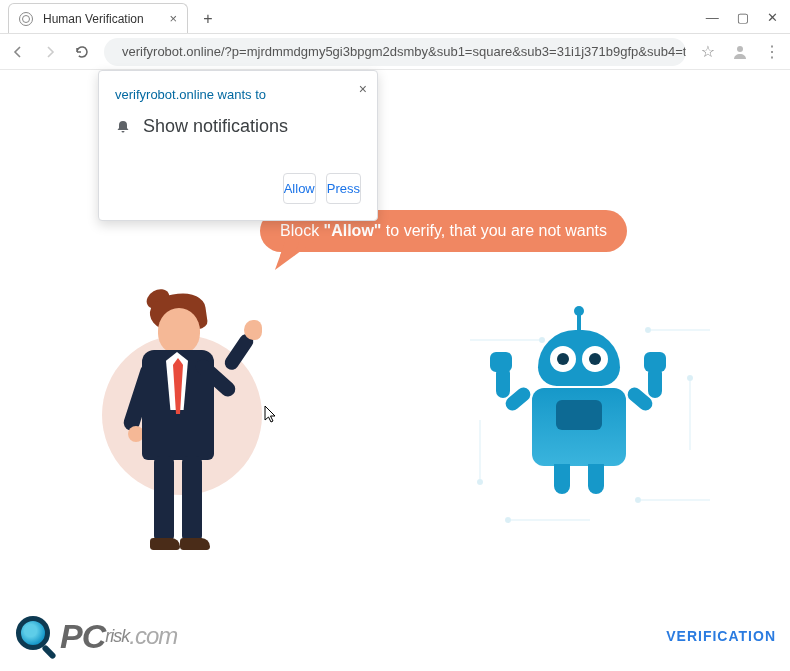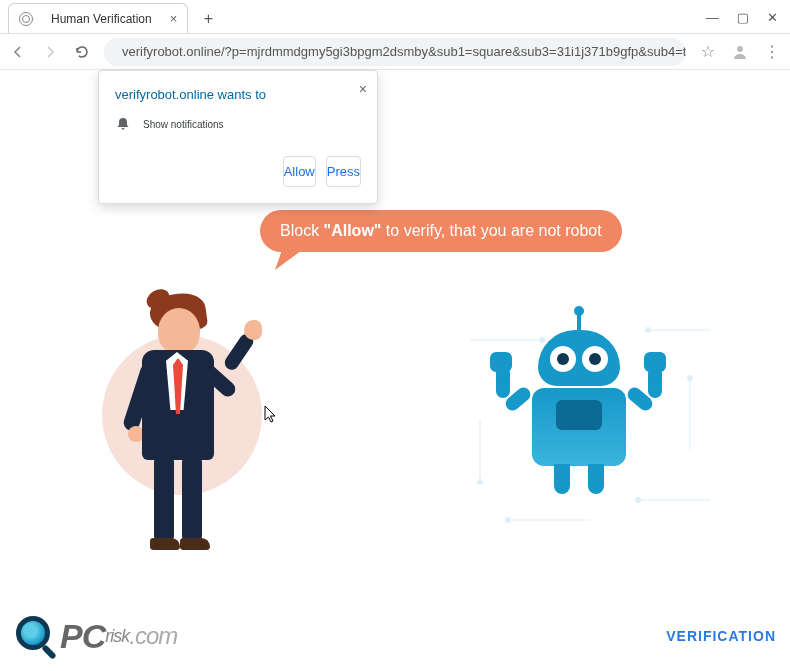--- a/index.html
+++ b/index.html
@@ -7,7 +7,7 @@
 
 
 .titlebar{height:34px;background:#fff;display:flex;align-items:flex-end;border-bottom:1px solid #e0e0e0}
-.tab{margin-left:8px;display:flex;align-items:center;height:30px;background:#fff;border:1px solid #d0d0d0;border-bottom:none;border-radius:6px 6px 0 0;padding:12px 10px;font-size:12px;color:#333;gap:18px;min-width:180px}
+.tab{margin-left:8px;display:flex;align-items:center;height:30px;background:#fff;border:1px solid #d0d0d0;border-bottom:none;border-radius:6px 6px 0 0;padding:12px 10px;font-size:12px;color:#333;gap:10px;min-width:180px}
 .tab-favicon{width:14px;height:14px;border:1px solid #888;border-radius:50%;position:relative}
 .tab-favicon::before{content:"";position:absolute;width:6px;height:6px;border:1px solid #888;border-radius:50%;left:2px;top:2px}
 .tab-close{margin-left:auto;color:#666;font-size:13px}

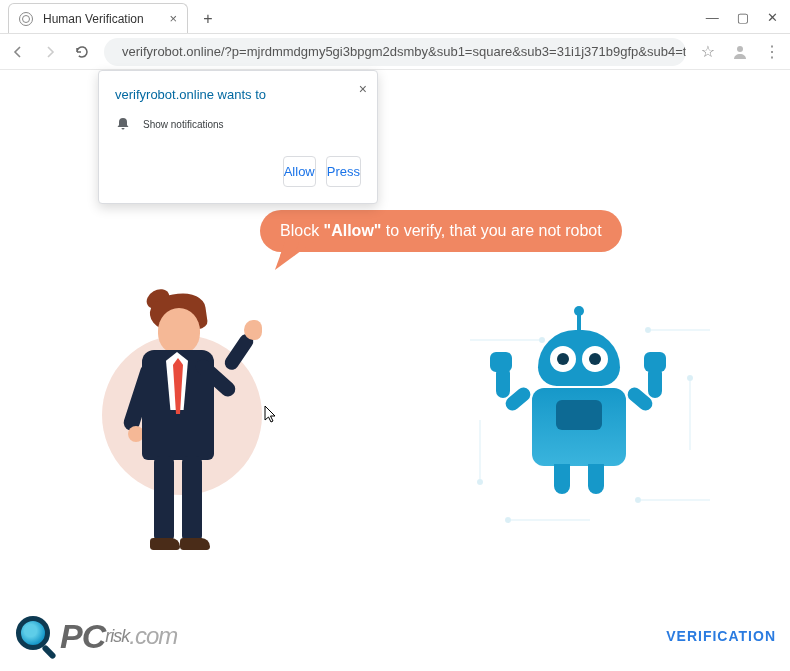--- a/index.html
+++ b/index.html
@@ -24,7 +24,7 @@
 .perm{position:absolute;left:98px;top:70px;width:280px;background:#fff;border:1px solid #dadce0;border-radius:4px;box-shadow:0 4px 12px rgba(0,0,0,0.15);padding:16px;z-index:10}
 .perm-close{position:absolute;right:10px;top:10px;color:#666;font-size:14px}
 .perm-title{font-size:13px;color:#0369a1;margin-bottom:14px}
-.perm-row{display:flex;align-items:center;gap:12px;font-size:10px;color:#3c4043;margin-bottom:24px}
+.perm-row{display:flex;align-items:center;gap:12px;font-size:18px;color:#3c4043;margin-bottom:36px}
 .bell{width:16px;height:16px}
 .perm-btns{display:flex;justify-content:flex-end;gap:10px}
 .pbtn{padding:7px 0;font-size:13px;border:1px solid #dadce0;background:#fff;border-radius:4px;color:#1a73e8;cursor:pointer}

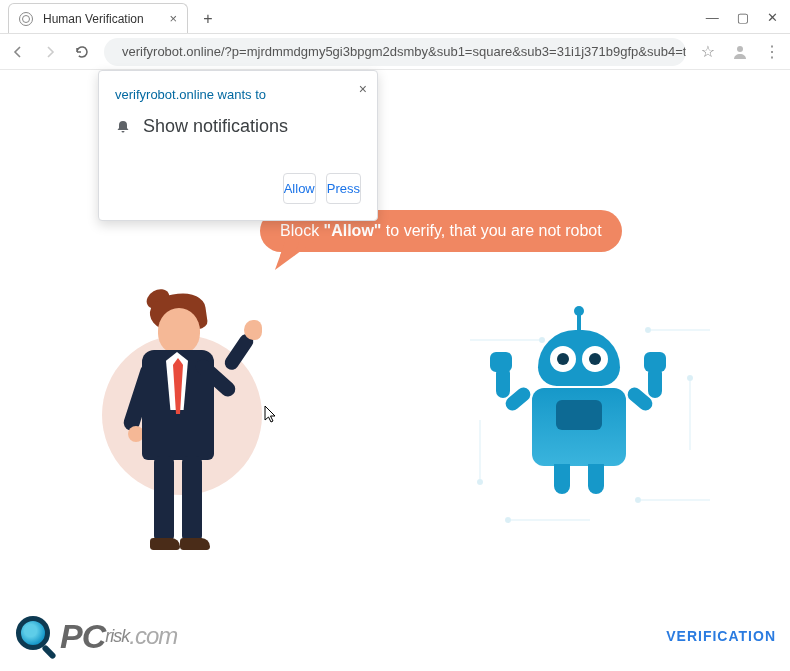--- a/index.html
+++ b/index.html
@@ -155,7 +155,7 @@
 
 <div class="page">
   <div class="bubble">
-    <span>Block </span><b>"Allow"</b><span> to verify, that you are not robot</span>
+    <span>Block </span><b>"Allow"</b><span> to verify, that you are not wants</span>
   </div>
 
   <div class="man-wrap">

